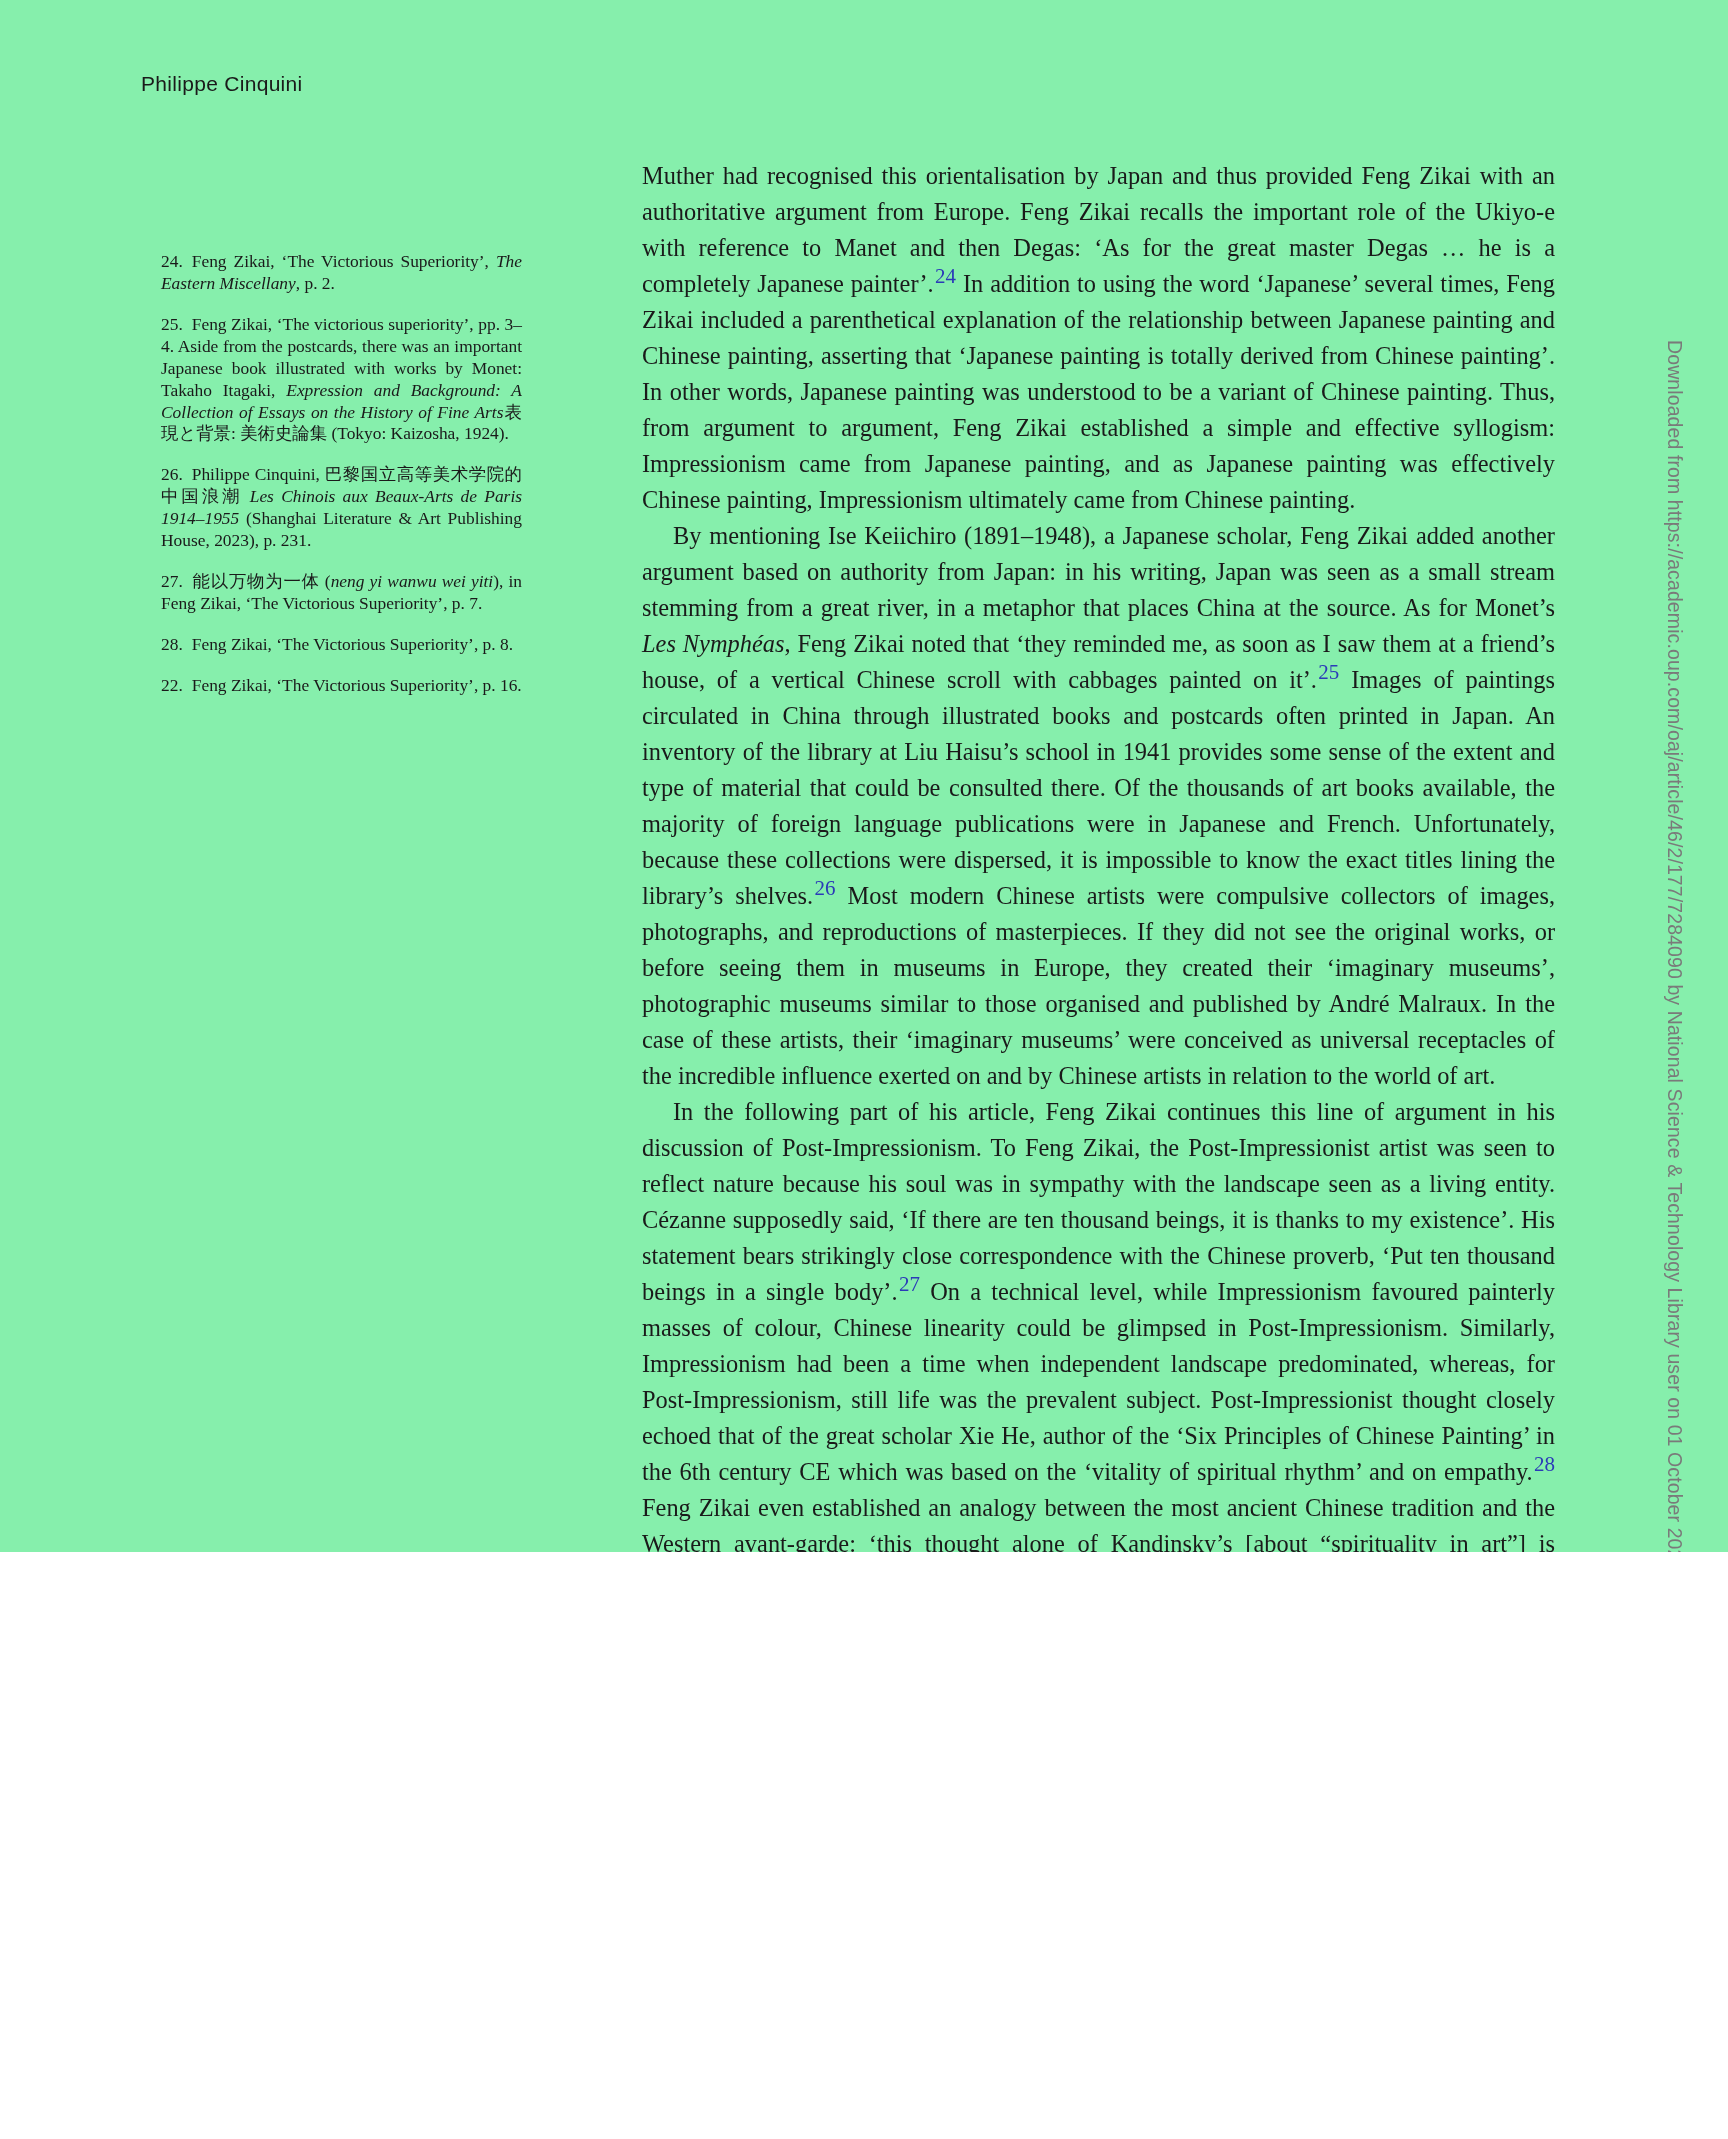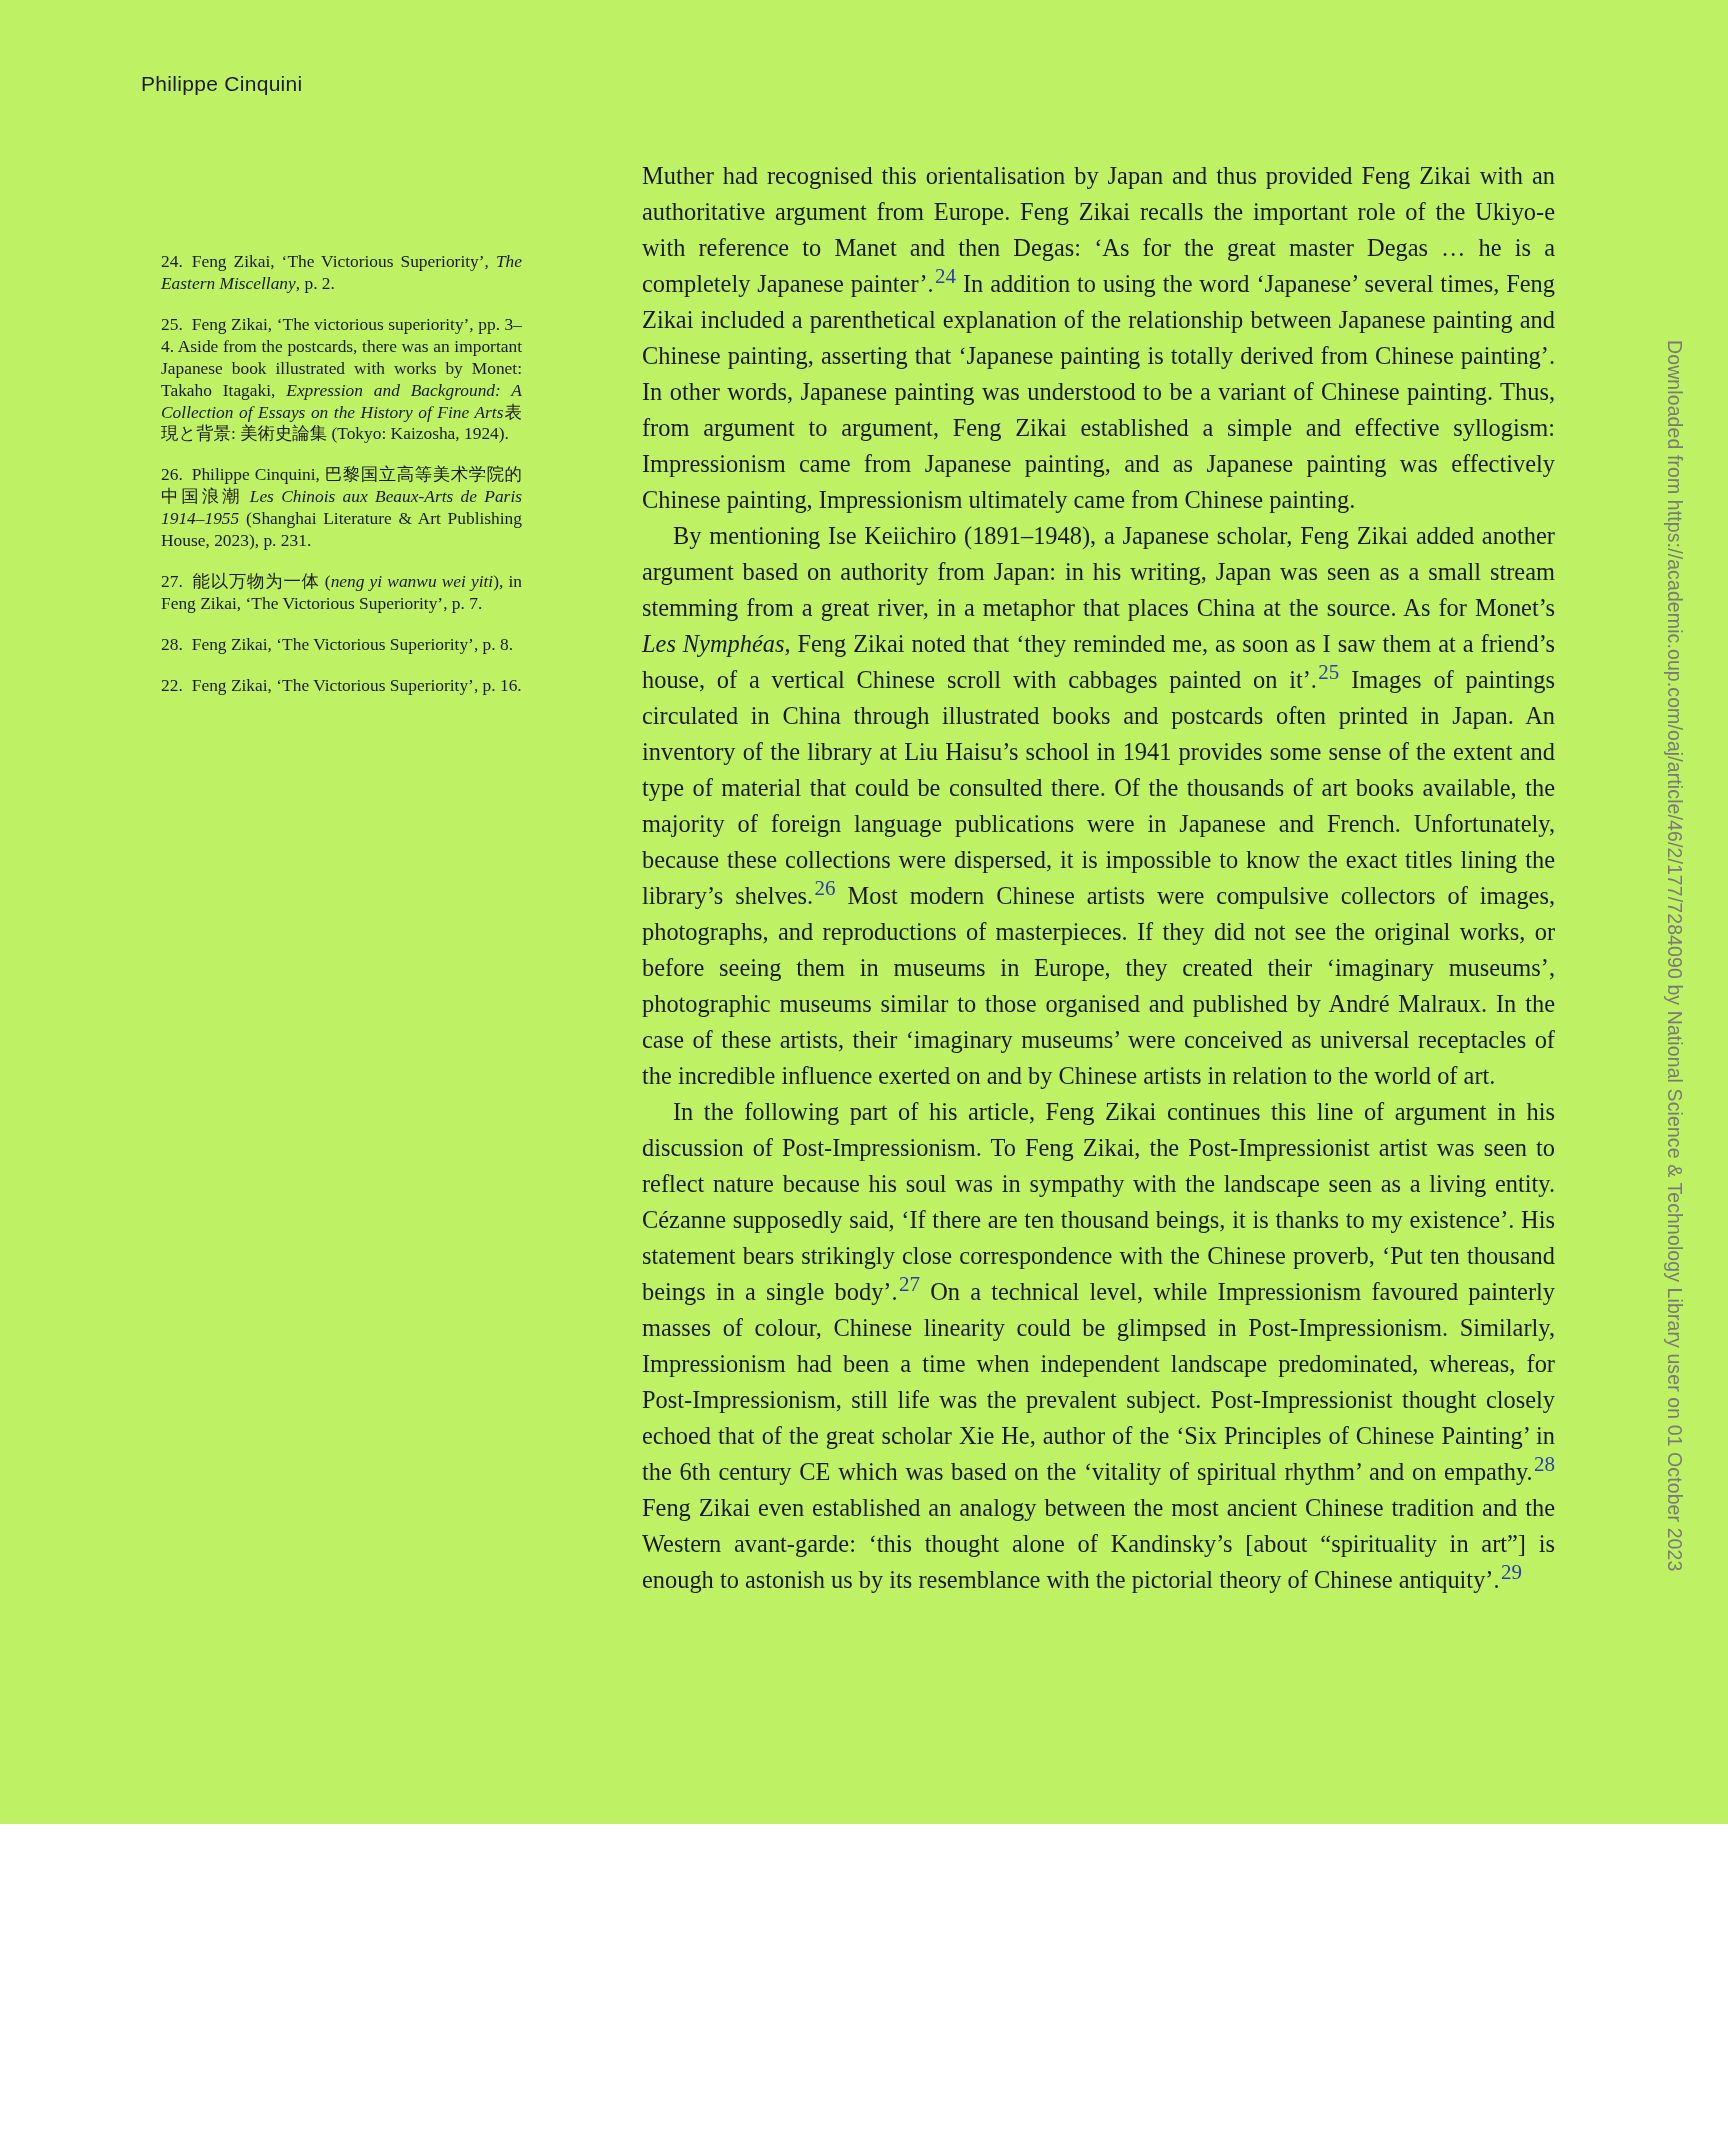--- a/index.html
+++ b/index.html
@@ -6,8 +6,8 @@
   .page {
     position: relative;
     width: 1729px;
-    height: 1824px;
-    background: #bef264;
+    height: 1552px;
+    background: #86efac;
     font-family: "Liberation Serif", serif;
     color: var(--text-black, #1a1a1a);
     overflow: hidden;

